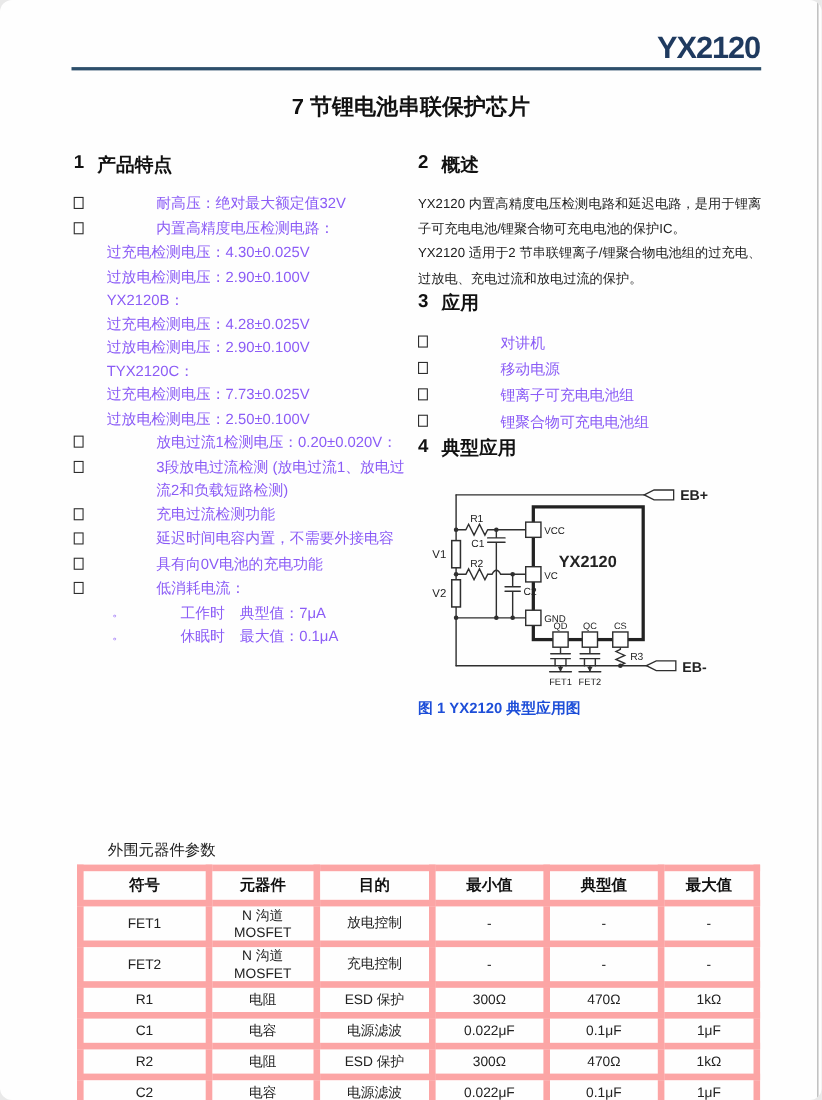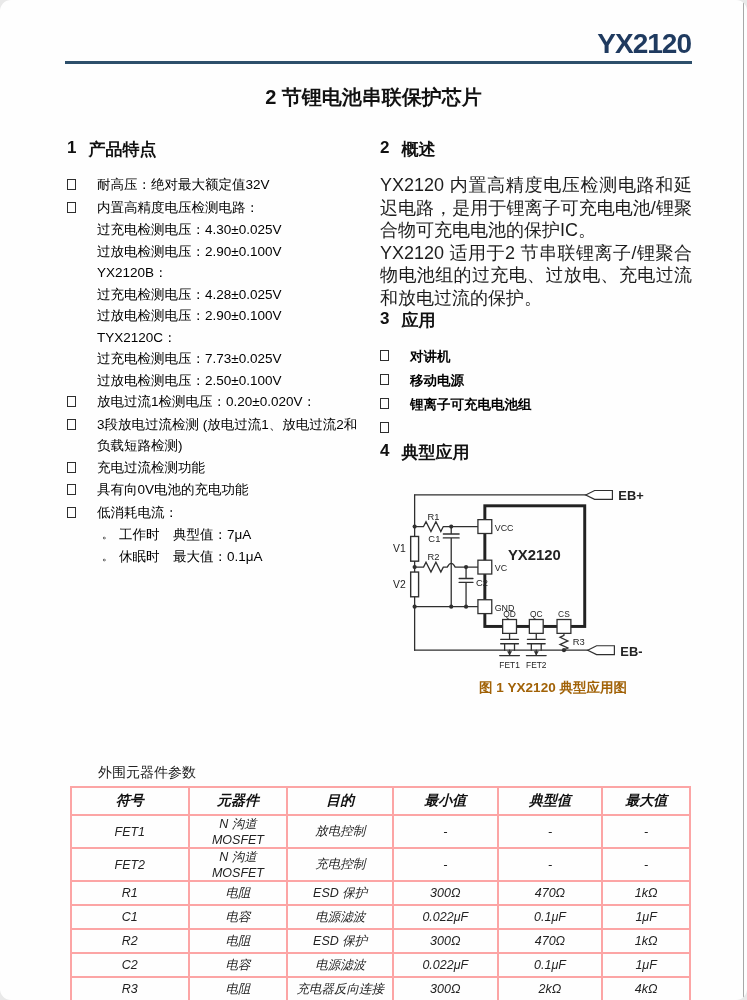--- a/index.html
+++ b/index.html
@@ -50,7 +50,7 @@
 
   <div class="brand">YX2120</div>
   <div class="rule"></div>
-  <div class="doc-title">2 节锂电池串联保护芯片</div>
+  <div class="doc-title">7 节锂电池串联保护芯片</div>
 
   <div class="col-left">
     <h2 class="sec">

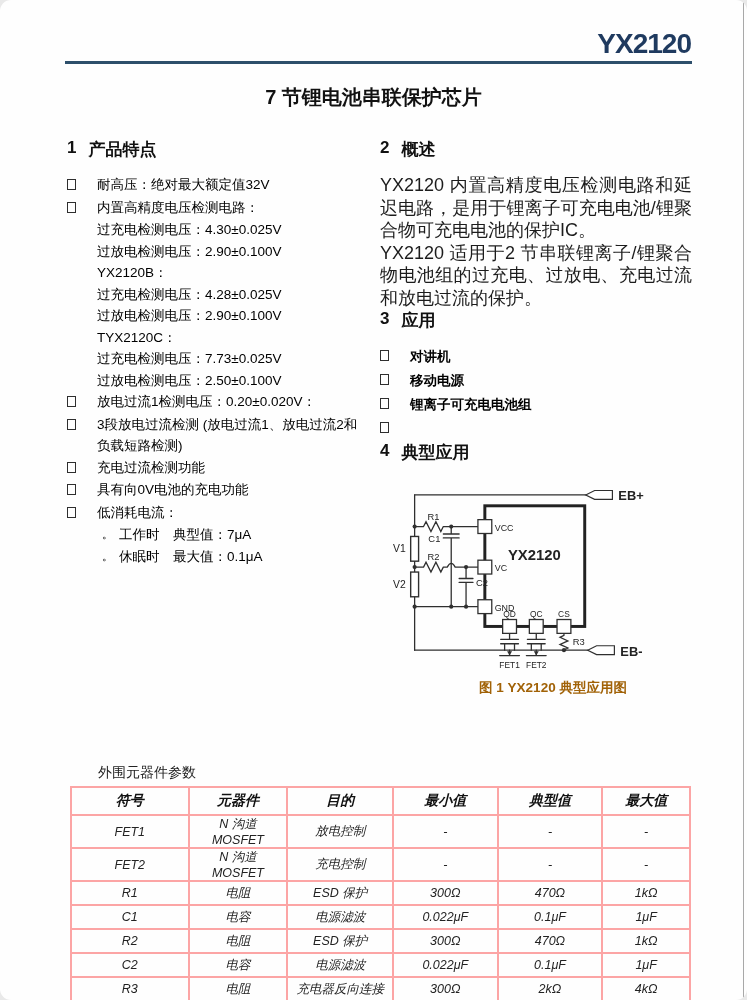--- a/index.html
+++ b/index.html
@@ -18,7 +18,7 @@
   .col-left{position:absolute;left:67px;top:138px;width:303px;}
   .col-right{position:absolute;left:380px;top:138px;width:312px;}
 
-  .row{display:flex;font-size:13.5px;line-height:21.5px;color:#000000;}
+  .row{display:flex;font-size:13.5px;line-height:21.5px;color:#8b5cf6;gap:45px;}
   .row .mk{flex:none;width:30px;}
   .sq{display:inline-block;width:7px;height:9px;border:1.2px solid #2e2e2e;margin-top:5px;}
   .row.s{padding-left:30px;}

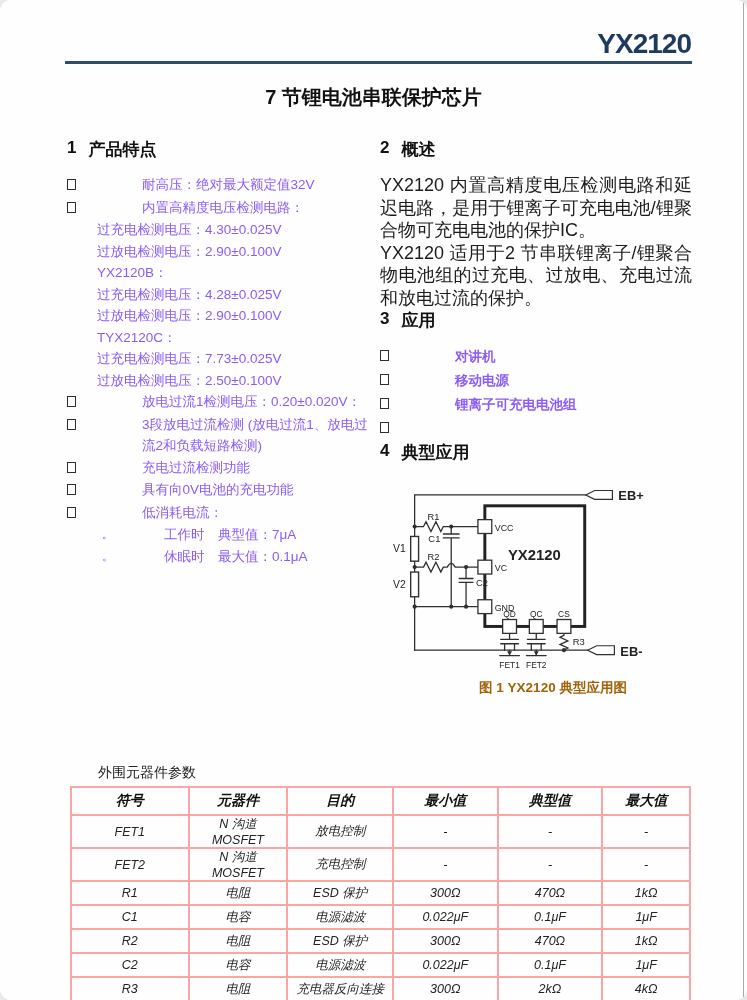--- a/index.html
+++ b/index.html
@@ -26,7 +26,7 @@
   .row.d .dotmk{margin-right:6px;font-size:11px;}
   .apps .row{line-height:24px;font-weight:bold;}
 
-  .para{margin:0;font-size:18px;line-height:22.5px;text-align:justify;color:#1c1c1c;}
+  .para{margin:0;font-size:12px;line-height:22.5px;text-align:justify;color:#1c1c1c;}
   .mt-apps{margin-top:31px;}
   .mt-typ{margin-top:16px;}
 

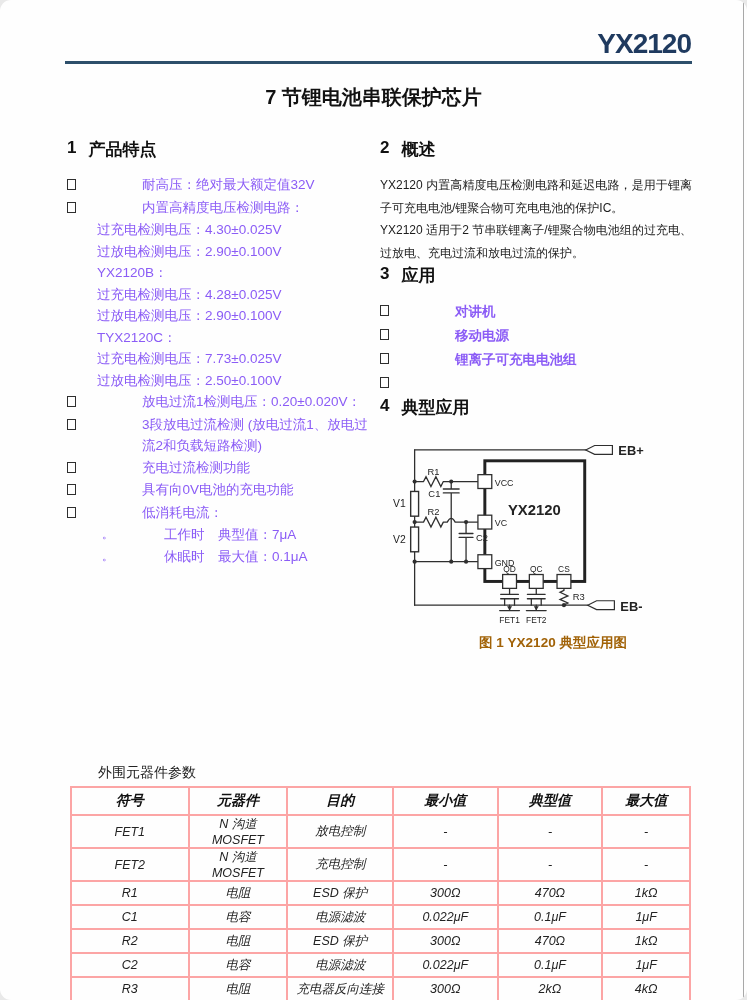--- a/index.html
+++ b/index.html
@@ -24,7 +24,7 @@
   .row.s{padding-left:30px;}
   .row.d{padding-left:35px;}
   .row.d .dotmk{margin-right:6px;font-size:11px;}
-  .apps .row{line-height:24px;font-weight:bold;}
+  .apps .row{line-height:24px;}
 
   .para{margin:0;font-size:12px;line-height:22.5px;text-align:justify;color:#1c1c1c;}
   .mt-apps{margin-top:31px;}

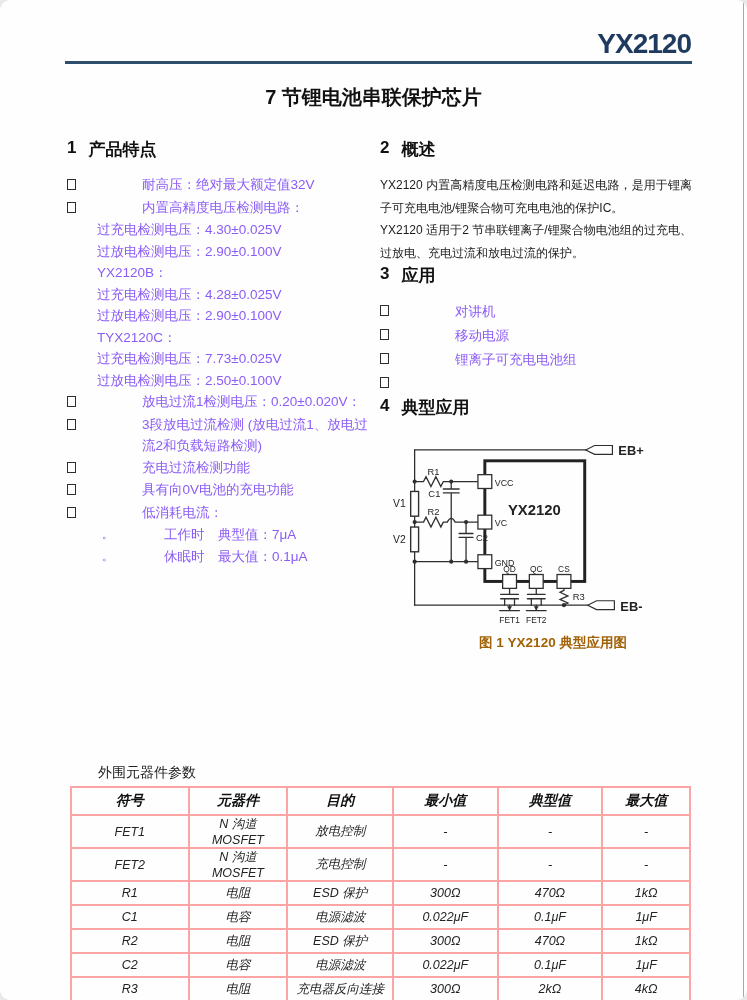--- a/index.html
+++ b/index.html
@@ -147,6 +147,7 @@
         </div>
       <div class="row b">
           <span class="mk"><span class="sq"></span></span>
+          <span>锂聚合物可充电电池组</span>
         </div>
     </div>
 

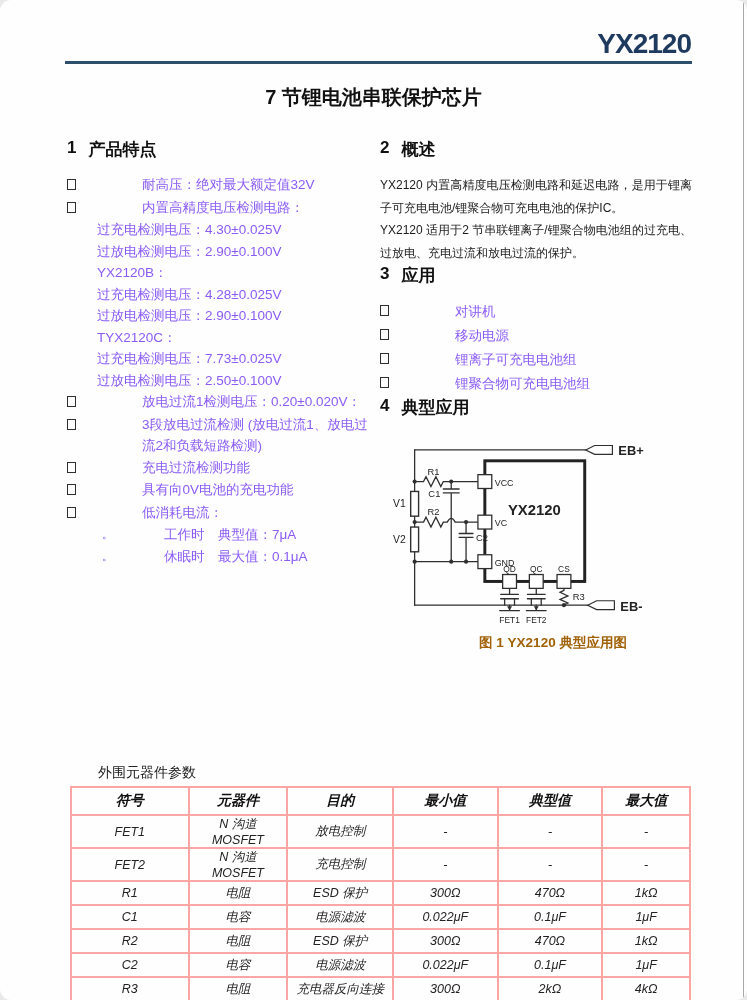--- a/index.html
+++ b/index.html
@@ -101,6 +101,10 @@
     <div class="row b">
         <span class="mk"><span class="sq"></span></span>
         <span>充电过流检测功能</span>
+      </div>
+    <div class="row b">
+        <span class="mk"><span class="sq"></span></span>
+        <span>延迟时间电容内置，不需要外接电容</span>
       </div>
     <div class="row b">
         <span class="mk"><span class="sq"></span></span>

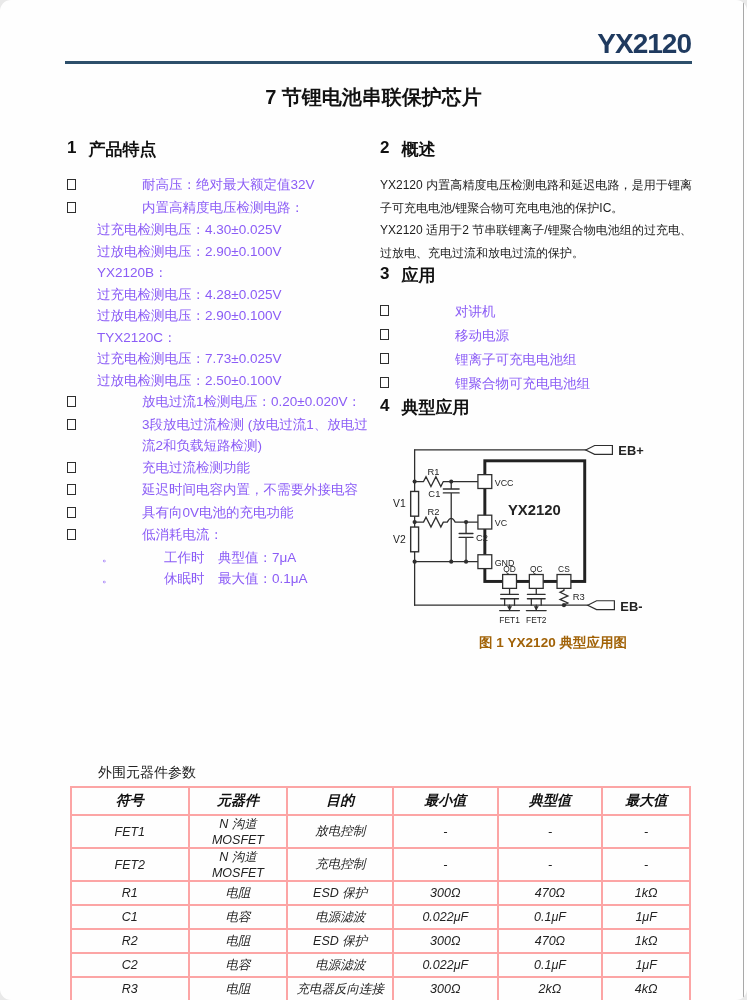--- a/index.html
+++ b/index.html
@@ -31,7 +31,7 @@
   .mt-typ{margin-top:16px;}
 
   .fig{margin:2px 0 0 2px;}
-  .fig-cap{width:346px;text-align:center;font-size:13.5px;font-weight:bold;color:#a16207;margin-top:0;}
+  .fig-cap{width:346px;text-align:left;font-size:13.5px;font-weight:bold;color:#1d4ed8;margin-top:0;}
 
   .table-wrap{position:absolute;left:70px;top:764px;width:621px;}
   .tbl-title{font-size:14px;color:#222;padding-left:28px;margin-bottom:4px;}

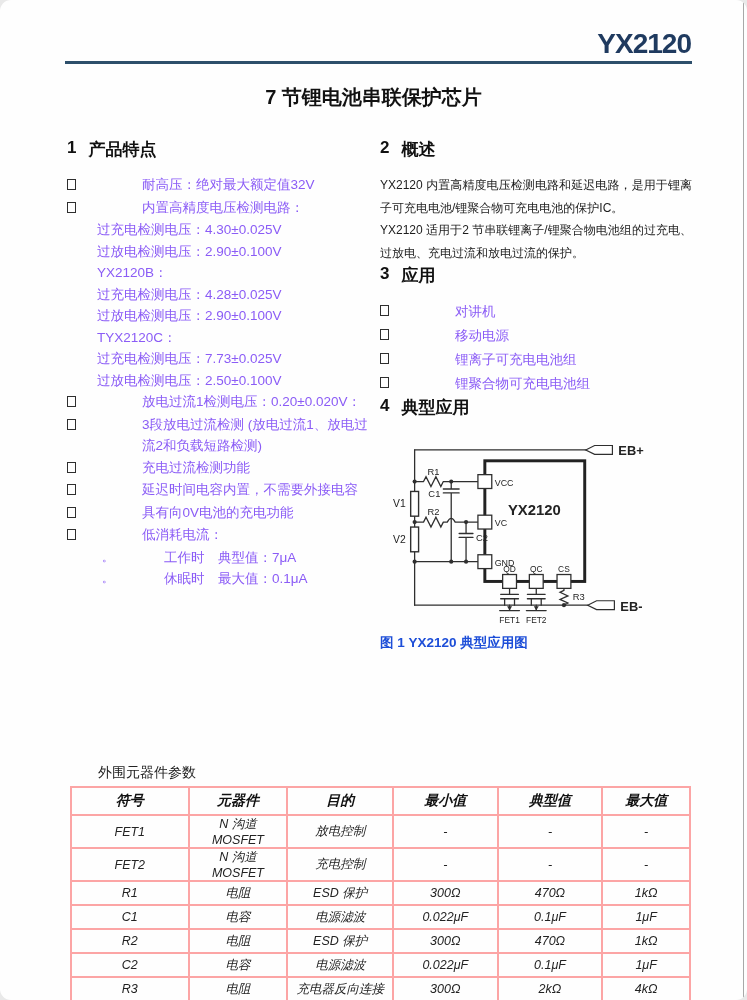--- a/index.html
+++ b/index.html
@@ -36,7 +36,7 @@
   .table-wrap{position:absolute;left:70px;top:764px;width:621px;}
   .tbl-title{font-size:14px;color:#222;padding-left:28px;margin-bottom:4px;}
   table{border-collapse:collapse;width:621px;}
-  th,td{border:2px solid #fca5a5;text-align:center;padding:0 2px;font-style:italic;}
+  th,td{border:6px solid #fca5a5;text-align:center;padding:0 2px;}
   th{font-size:14px;font-weight:bold;height:26px;color:#111;}
   td{font-size:12.5px;height:22px;color:#222;}
 

